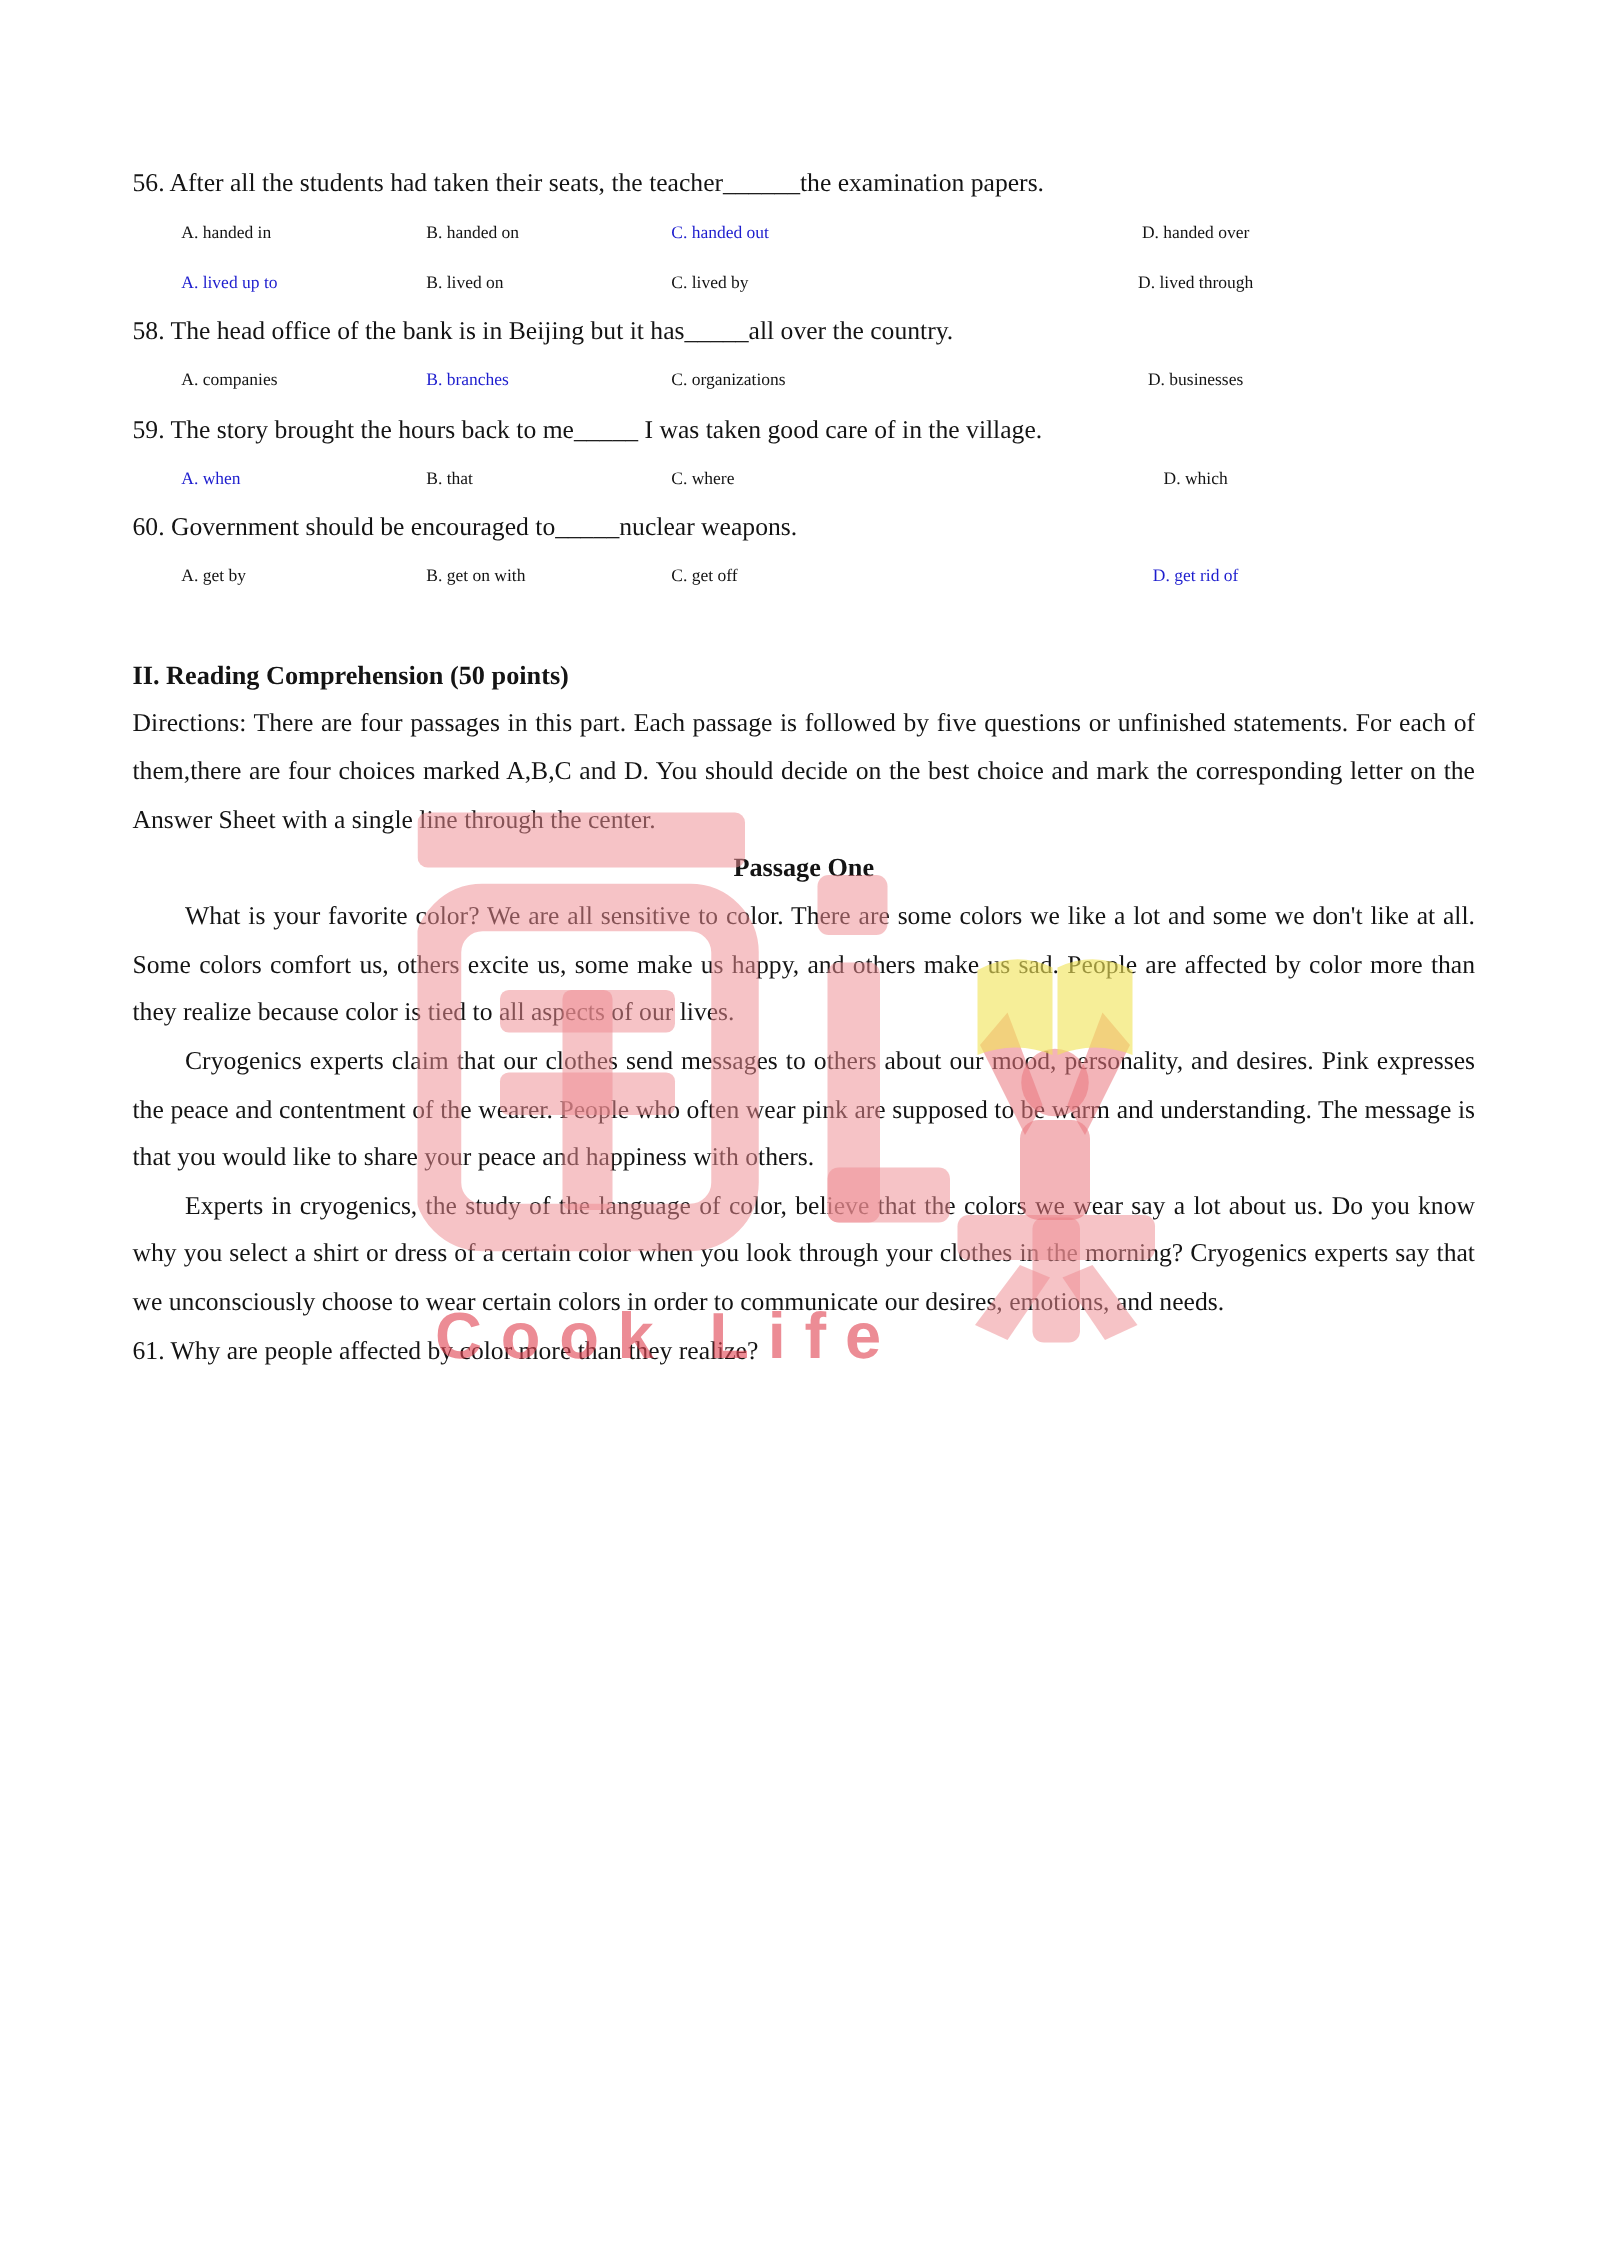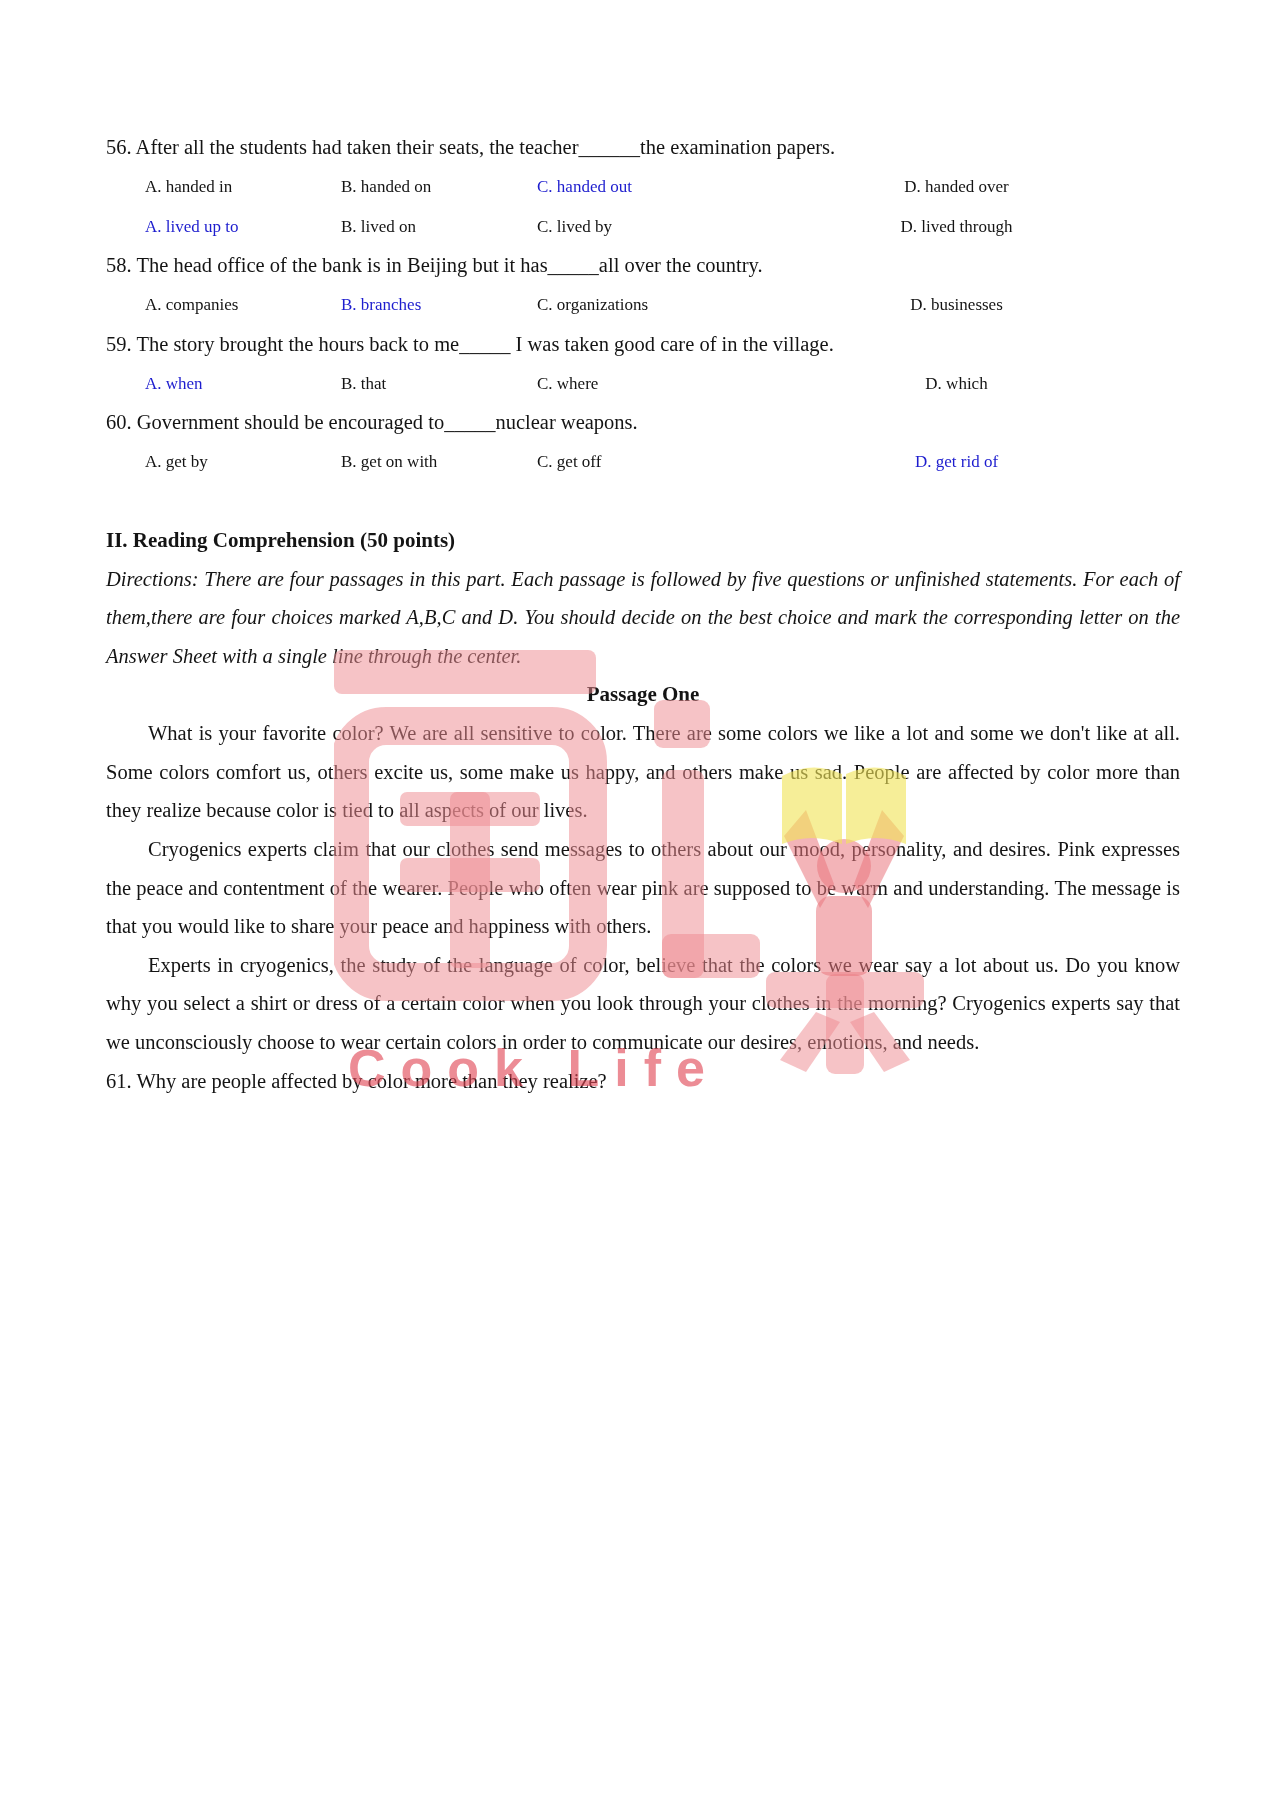--- a/index.html
+++ b/index.html
@@ -13,7 +13,7 @@
   
   .question{margin:0;}
   .q-stem{font-size:20.5px;line-height:39px;white-space:nowrap;}
-  .q-opts{display:flex;margin-left:39px;font-size:17px;line-height:39.5px;}
+  .q-opts{display:flex;margin-left:39px;font-size:14px;line-height:39.5px;}
   .q-opts .opt{flex:0 0 196px;white-space:nowrap;}
   .q-opts .opt:last-child{flex:1 1 auto;text-align:center;}
   .q-opts .opt.answer{color:var(--answer-blue,#1d1dce);}

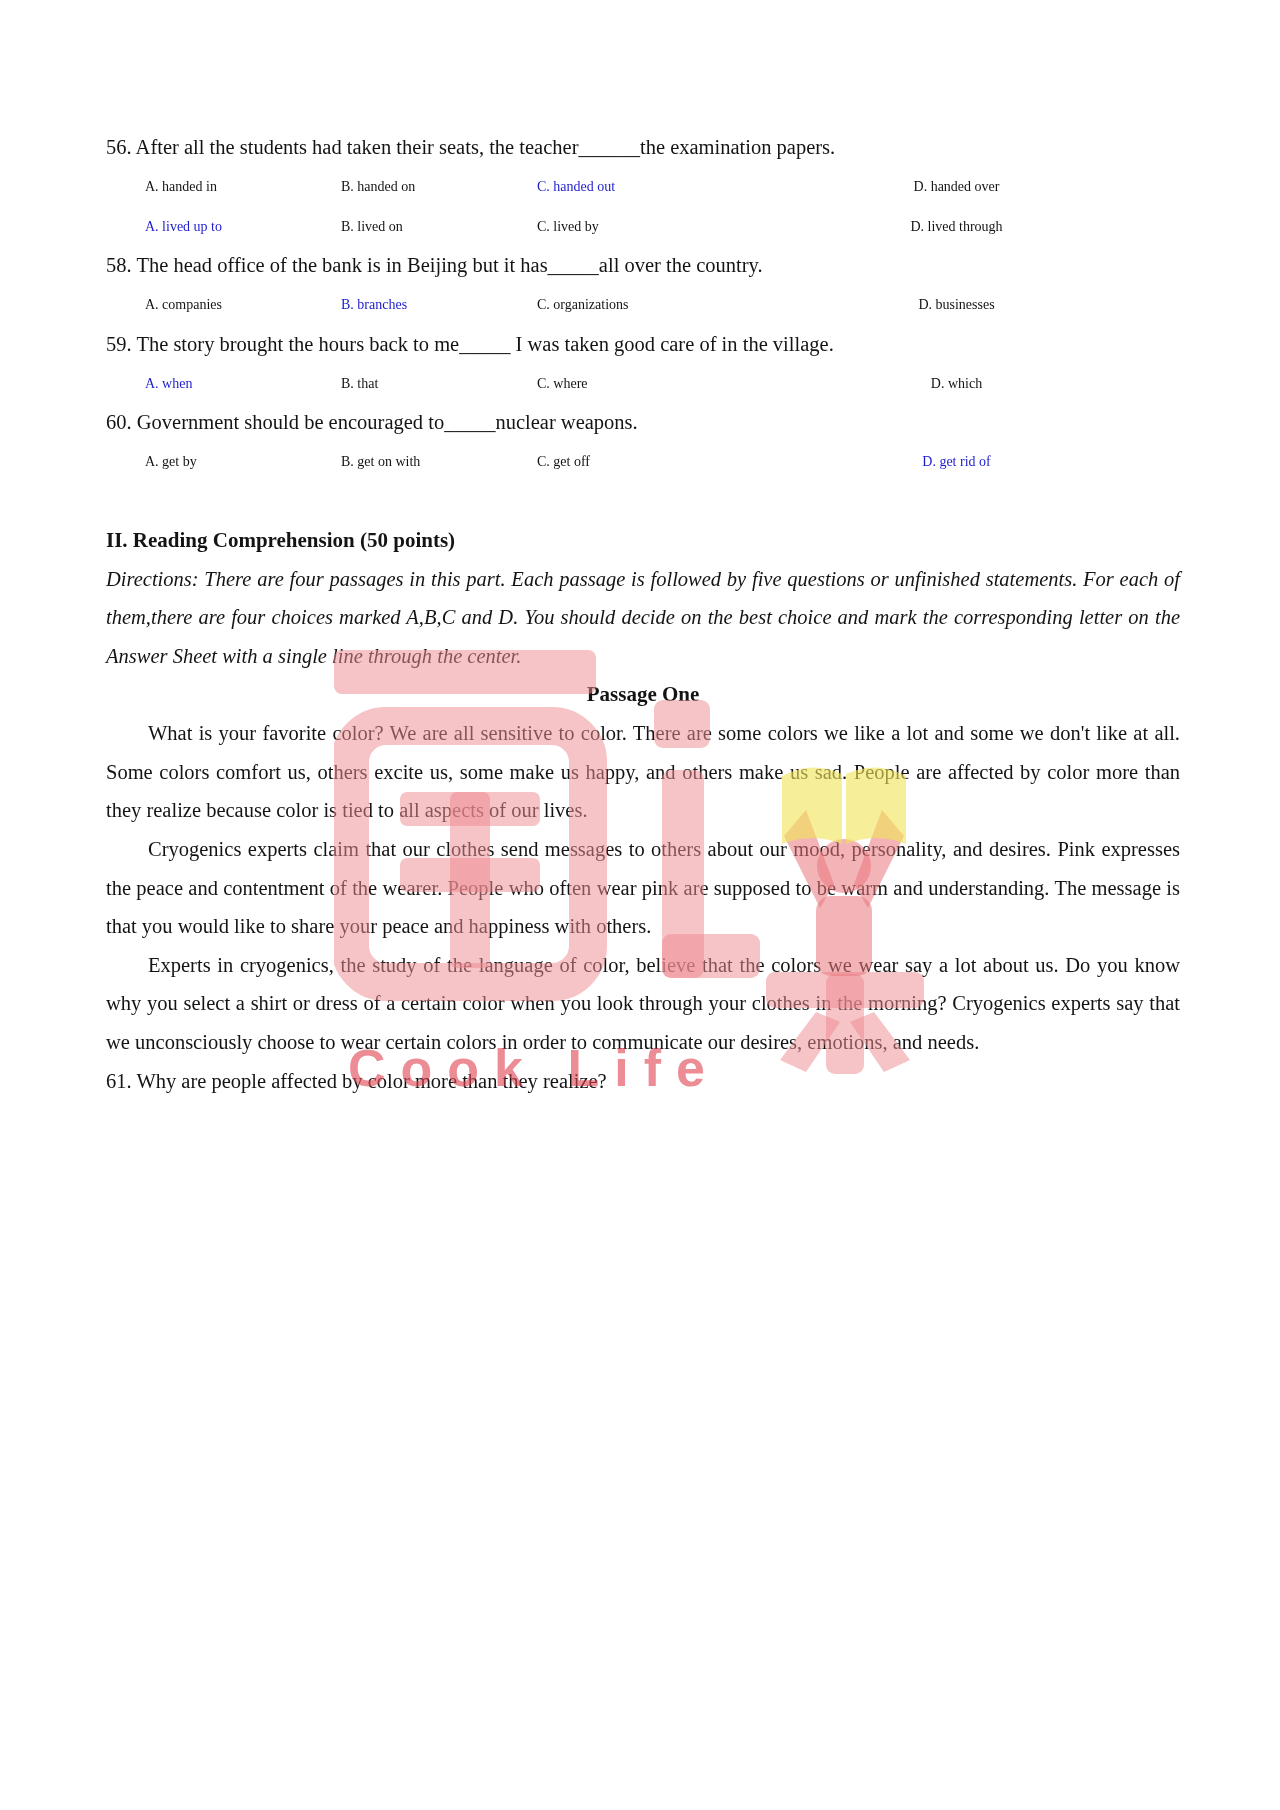--- a/index.html
+++ b/index.html
@@ -20,7 +20,7 @@
 
   
   .section-title{font-size:21px;font-weight:bold;line-height:39px;margin-top:39px;font-family:Liberation Serif, serif;}
-  .directions{font-size:20.5px;line-height:38.6px;text-align:justify;margin:0;font-style:italic;}
+  .directions{font-size:20.5px;line-height:38.6px;text-align:justify;margin:0;}
   .passage-title{font-size:21px;font-weight:bold;text-align:center;line-height:39px;margin:0;}
   .para{font-size:20.5px;line-height:38.6px;text-align:justify;text-indent:42px;margin:0;}
   .q61{font-size:20.5px;line-height:39px;margin:0;}

